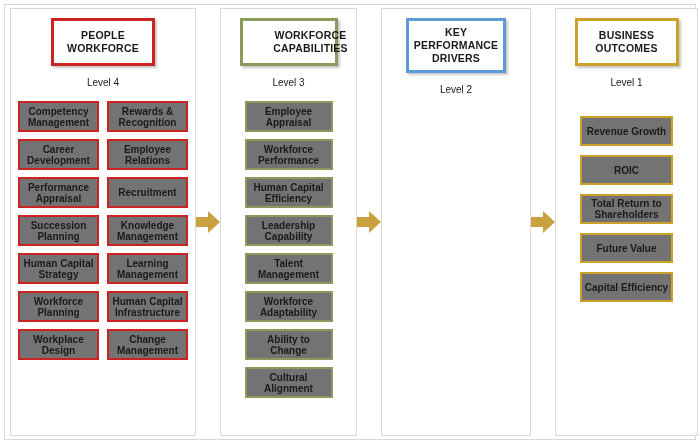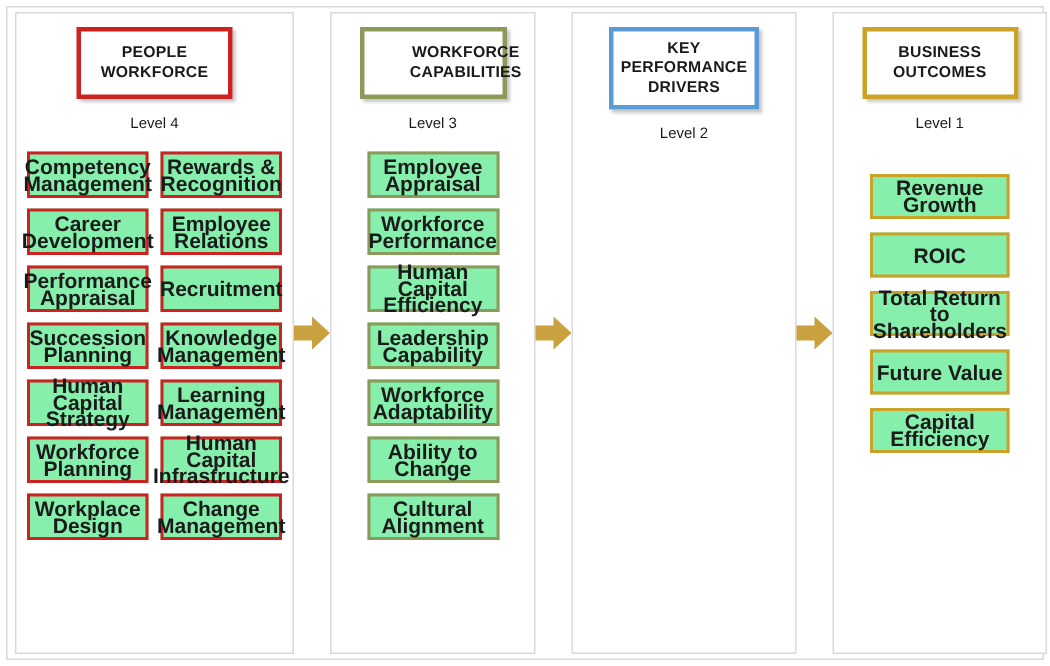--- a/index.html
+++ b/index.html
@@ -139,9 +139,9 @@
   }
   .item-box {
     border: 2px solid #cc2222;
-    background: #86efac;
-    box-sizing: border-box;
-    font-size: 14px;
+    background: #737373;
+    box-sizing: border-box;
+    font-size: 10px;
     font-weight: bold;
     color: #1a1a1a;
     line-height: 11px;

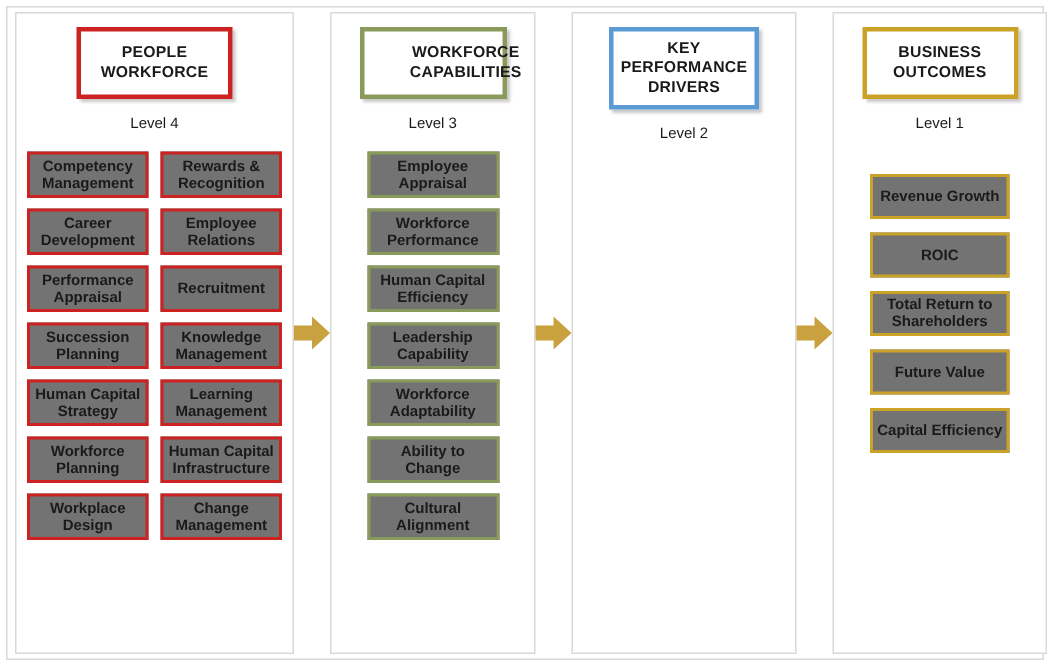--- a/index.html
+++ b/index.html
@@ -213,6 +213,7 @@
         <div class="item-box">Workforce Performance</div>
         <div class="item-box">Human Capital Efficiency</div>
         <div class="item-box">Leadership Capability</div>
+        <div class="item-box">Talent Management</div>
         <div class="item-box">Workforce Adaptability</div>
         <div class="item-box">Ability to Change</div>
         <div class="item-box">Cultural Alignment</div>

